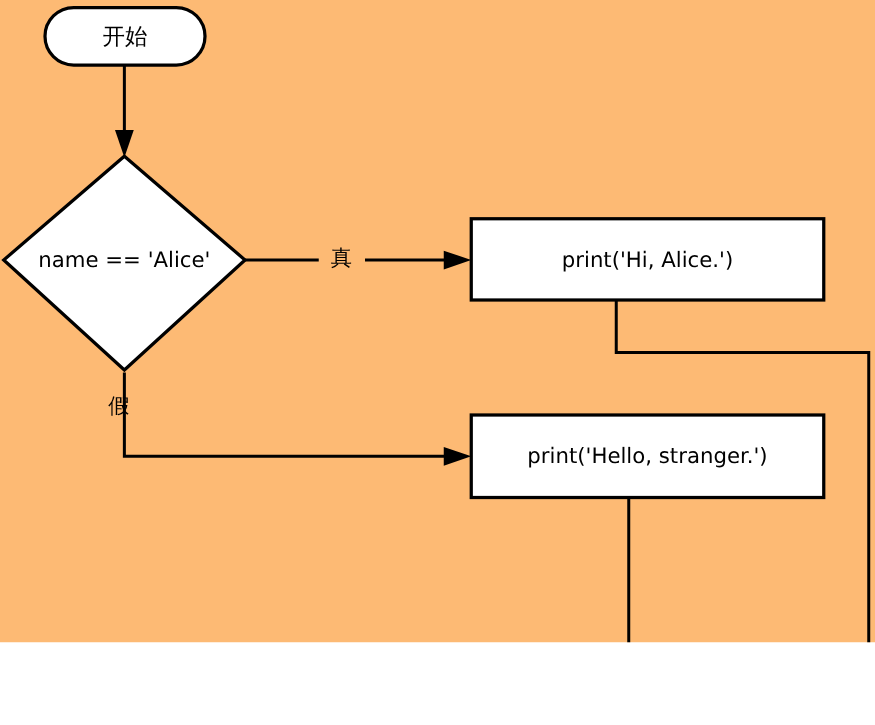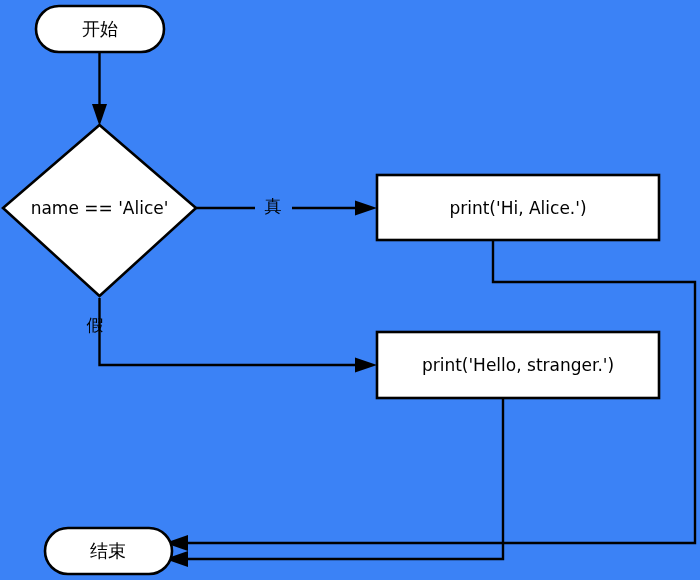--- a/index.html
+++ b/index.html
@@ -14,8 +14,8 @@
   #canvas {
     position: relative;
     width: 700px;
-    height: 580px;
-    background: #3b82f6;
+    height: 514px;
+    background: #fdba74;
     overflow: hidden;
   }
   #flow-svg {

